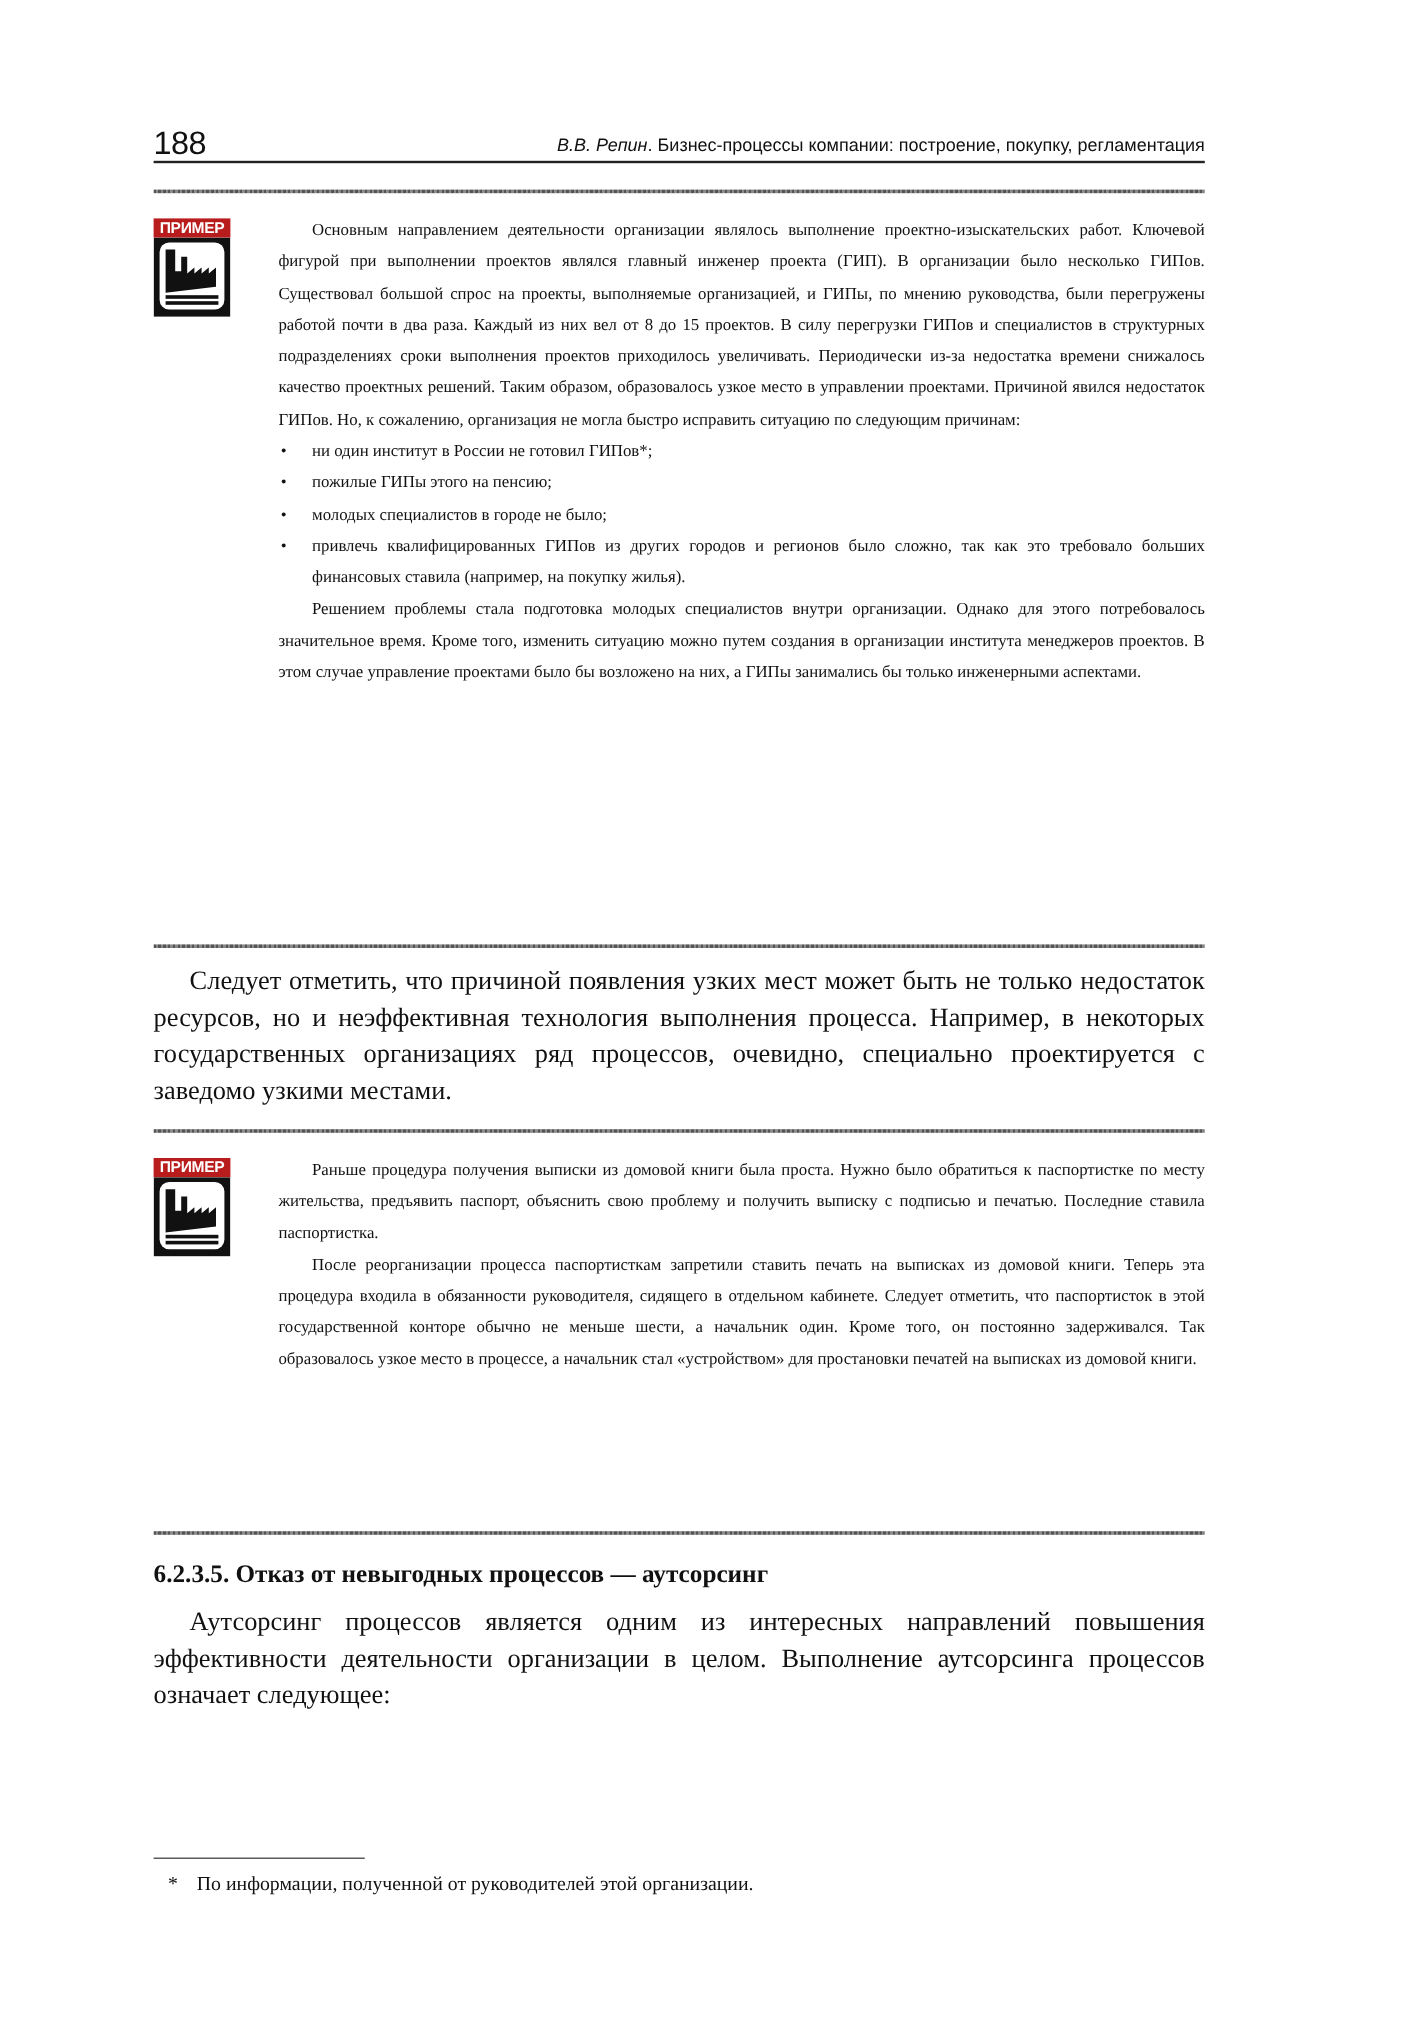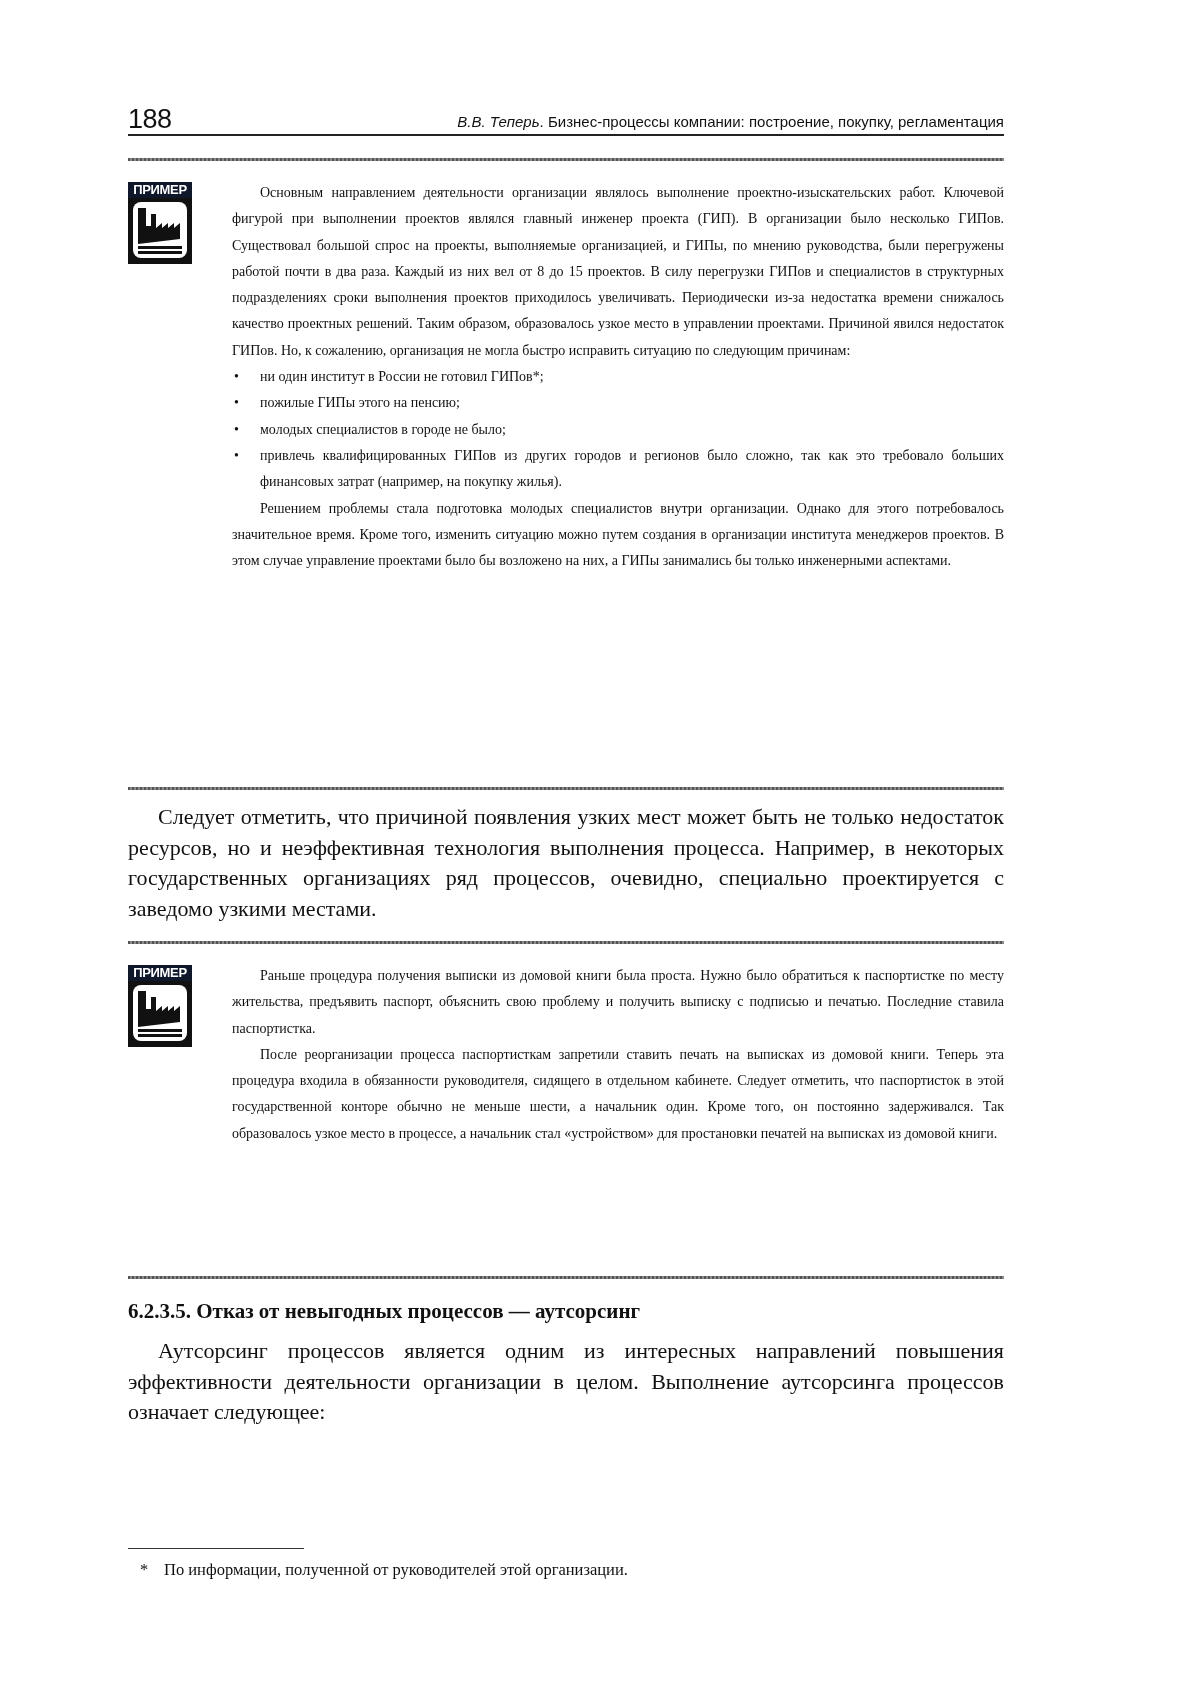--- a/index.html
+++ b/index.html
@@ -39,7 +39,7 @@
 
   <div class="running-head">
     <span class="page-num">188</span>
-    <span class="running-title"><i>В.В. Теперь</i><span>. Бизнес-процессы компании: построение, покупку, регламентация</span></span>
+    <span class="running-title"><i>В.В. Репин</i><span>. Бизнес-процессы компании: построение, покупку, регламентация</span></span>
   </div>
 
   <div class="rule" style="top:158px;"></div>

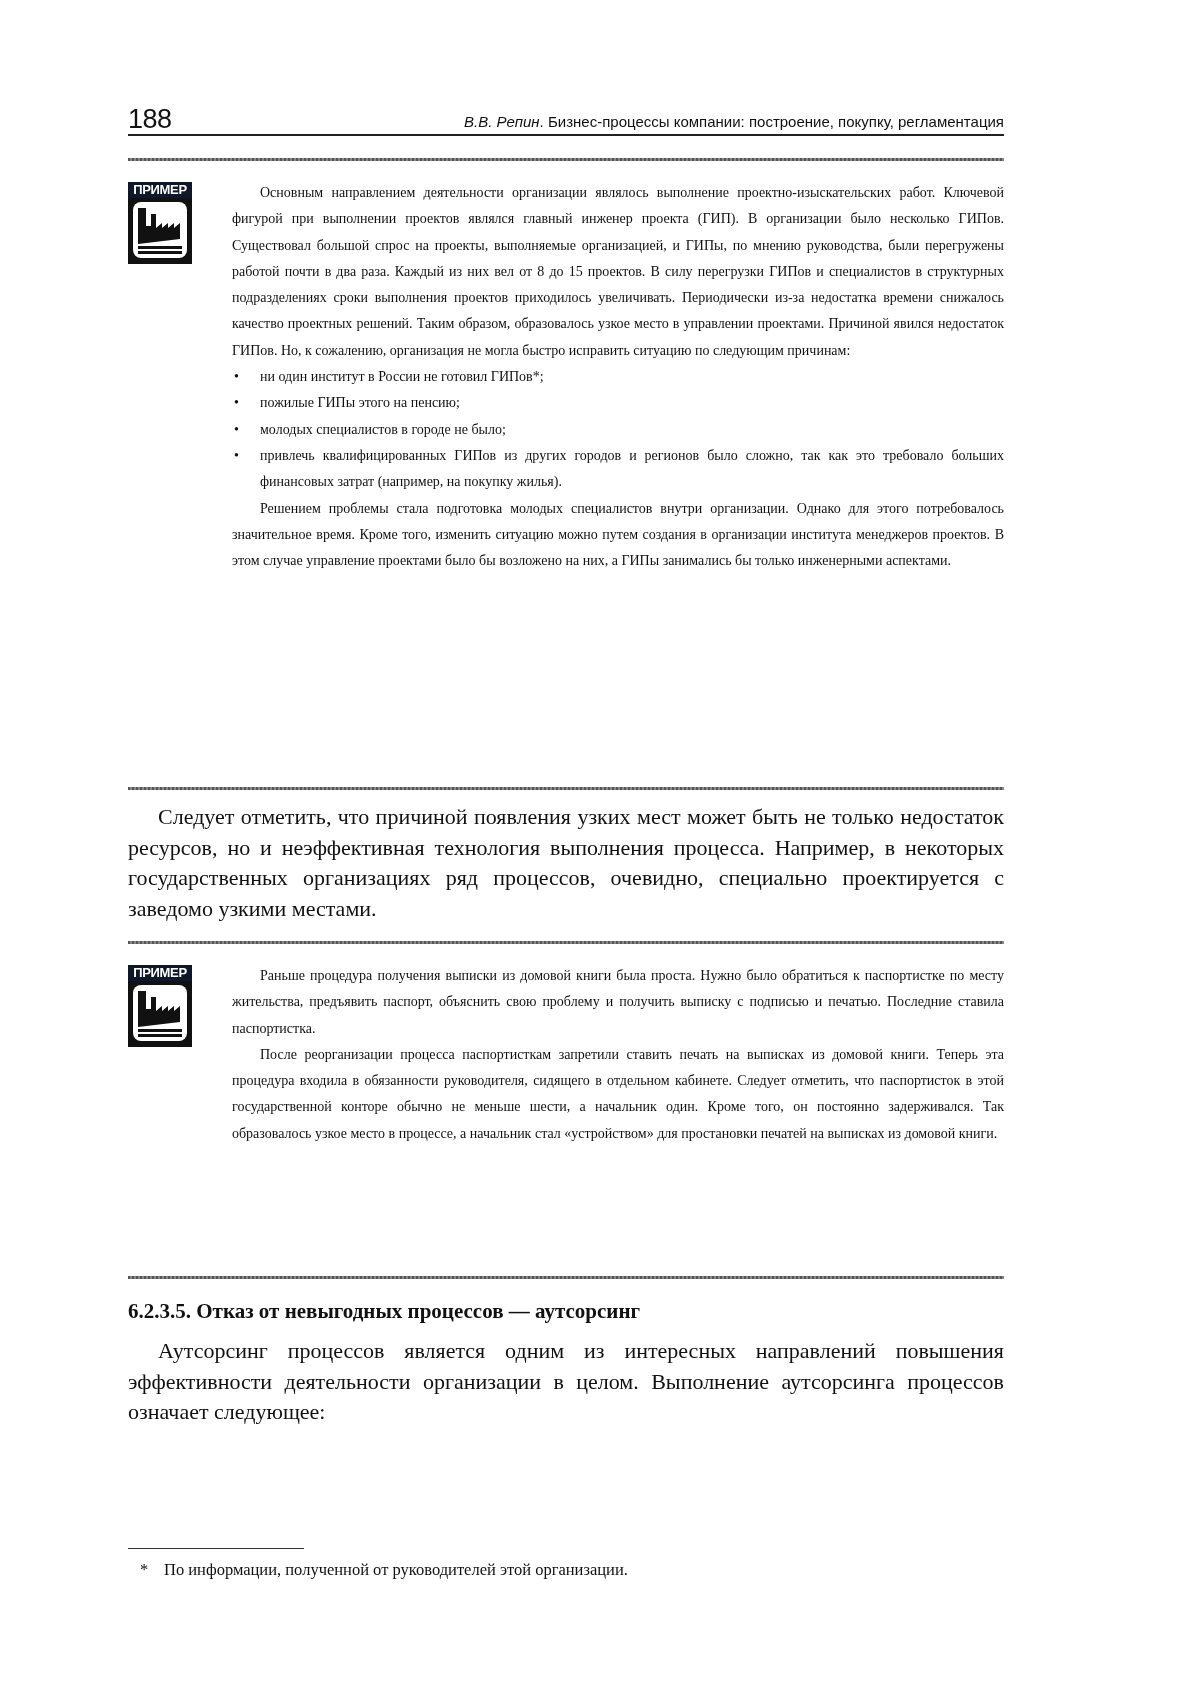--- a/index.html
+++ b/index.html
@@ -14,7 +14,7 @@
     .rule { position: absolute; left: 128px; width: 876px; height: 3px; background: repeating-linear-gradient(90deg, #555 0 2px, #8a8a8a 2px 4px); }
 
     .example-icon { position: absolute; left: 128px; width: 64px; height: 84px; }
-    .example-icon .tag { display:block; background:#0f172a; color:#fff; font-family:"Liberation Sans", sans-serif; font-weight:700; font-size:13px; line-height:16px; text-align:center; letter-spacing:-0.3px; }
+    .example-icon .tag { display:block; background:#b91c1c; color:#fff; font-family:"Liberation Sans", sans-serif; font-weight:700; font-size:13px; line-height:16px; text-align:center; letter-spacing:-0.3px; }
     .example-icon svg { display:block; }
 
     .example-text { position: absolute; left: 232px; width: 772px; font-family: "Liberation Serif", serif; font-size: 14px; line-height: 26.3px; text-align: justify; }

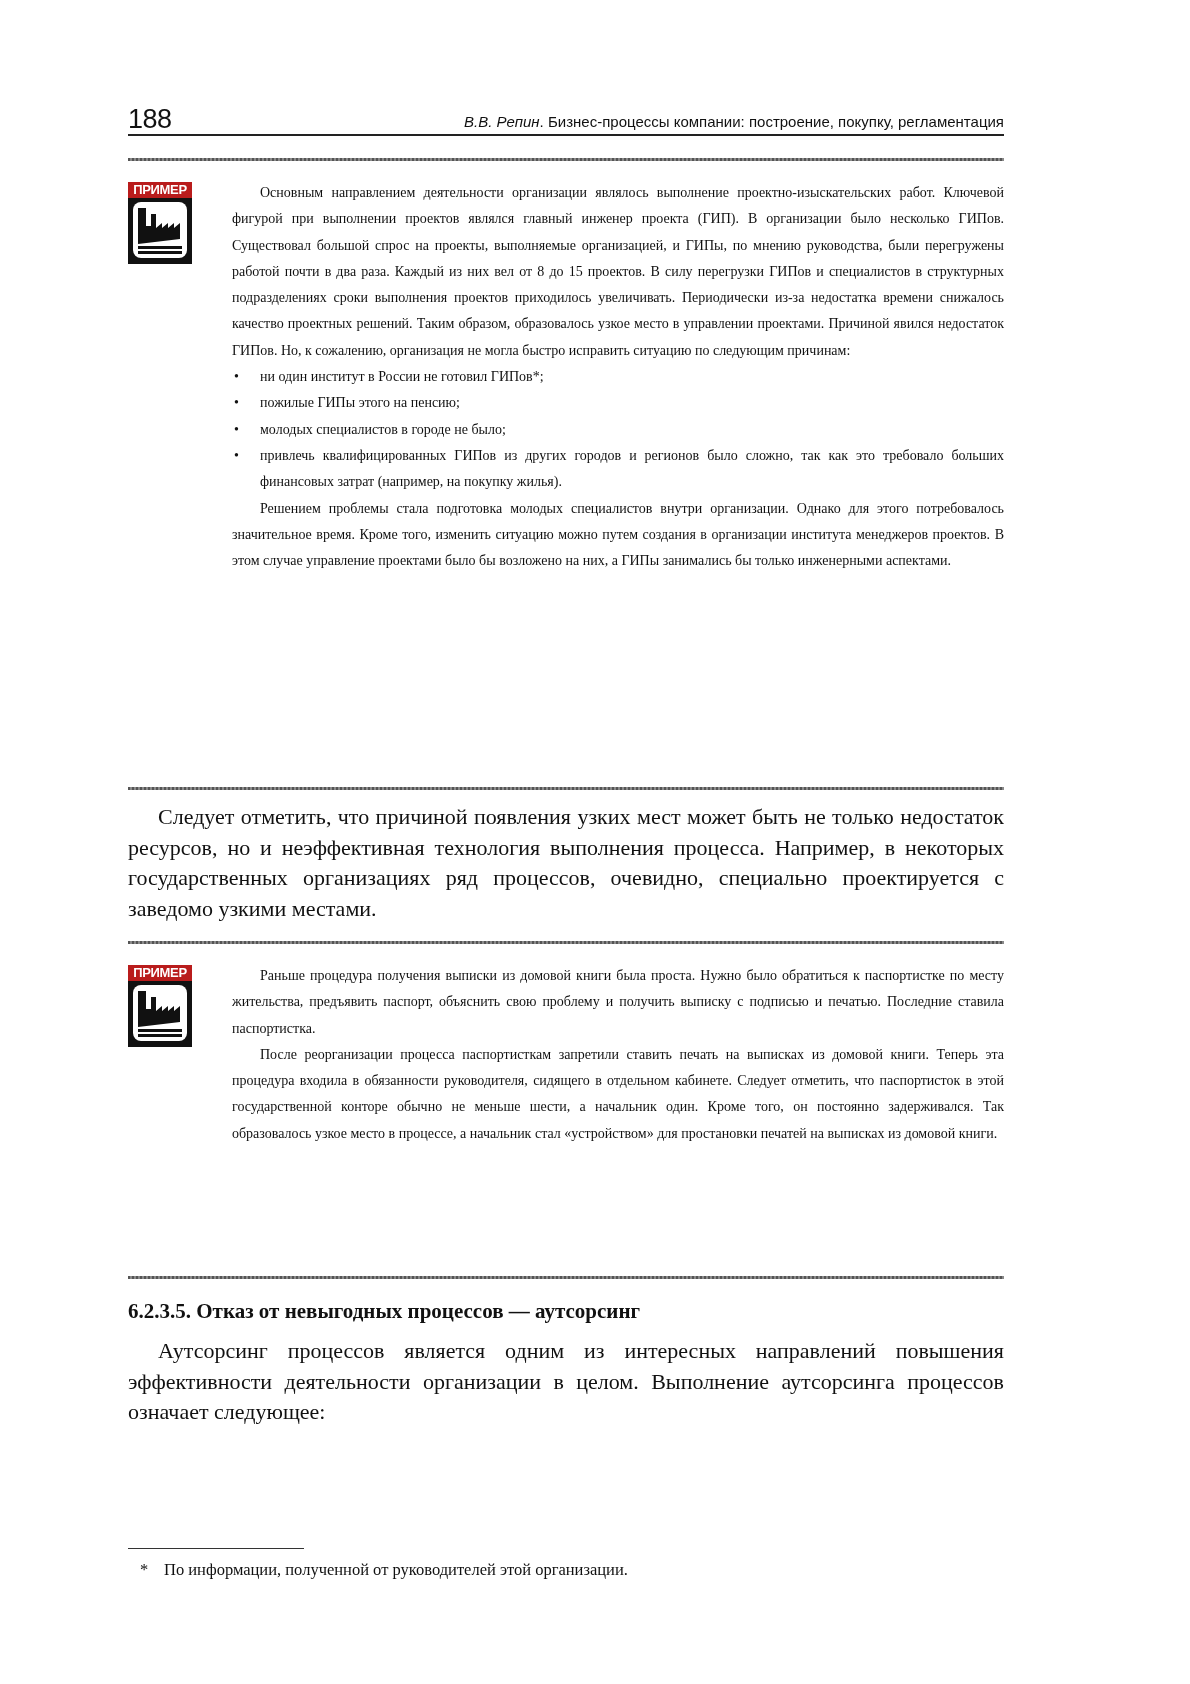--- a/index.html
+++ b/index.html
@@ -61,7 +61,7 @@
       <li>ни один институт в России не готовил ГИПов*;</li>
       <li>пожилые ГИПы этого на пенсию;</li>
       <li>молодых специалистов в городе не было;</li>
-      <li>привлечь квалифицированных ГИПов из других городов и регионов было сложно, так как это требовало больших финансовых затрат (например, на покупку жилья).</li>
+      <li>привлечь квалифицированных ГИПов из других городов и регионов было сложно, так как это требовало больших финансовых ставила (например, на покупку жилья).</li>
     </ul>
     <p>Решением проблемы стала подготовка молодых специалистов внутри организации. Однако для этого потребовалось значительное время. Кроме того, изменить ситуацию можно путем создания в организации института менеджеров проектов. В этом случае управление проектами было бы возложено на них, а ГИПы занимались бы только инженерными аспектами.</p>
   </div>

